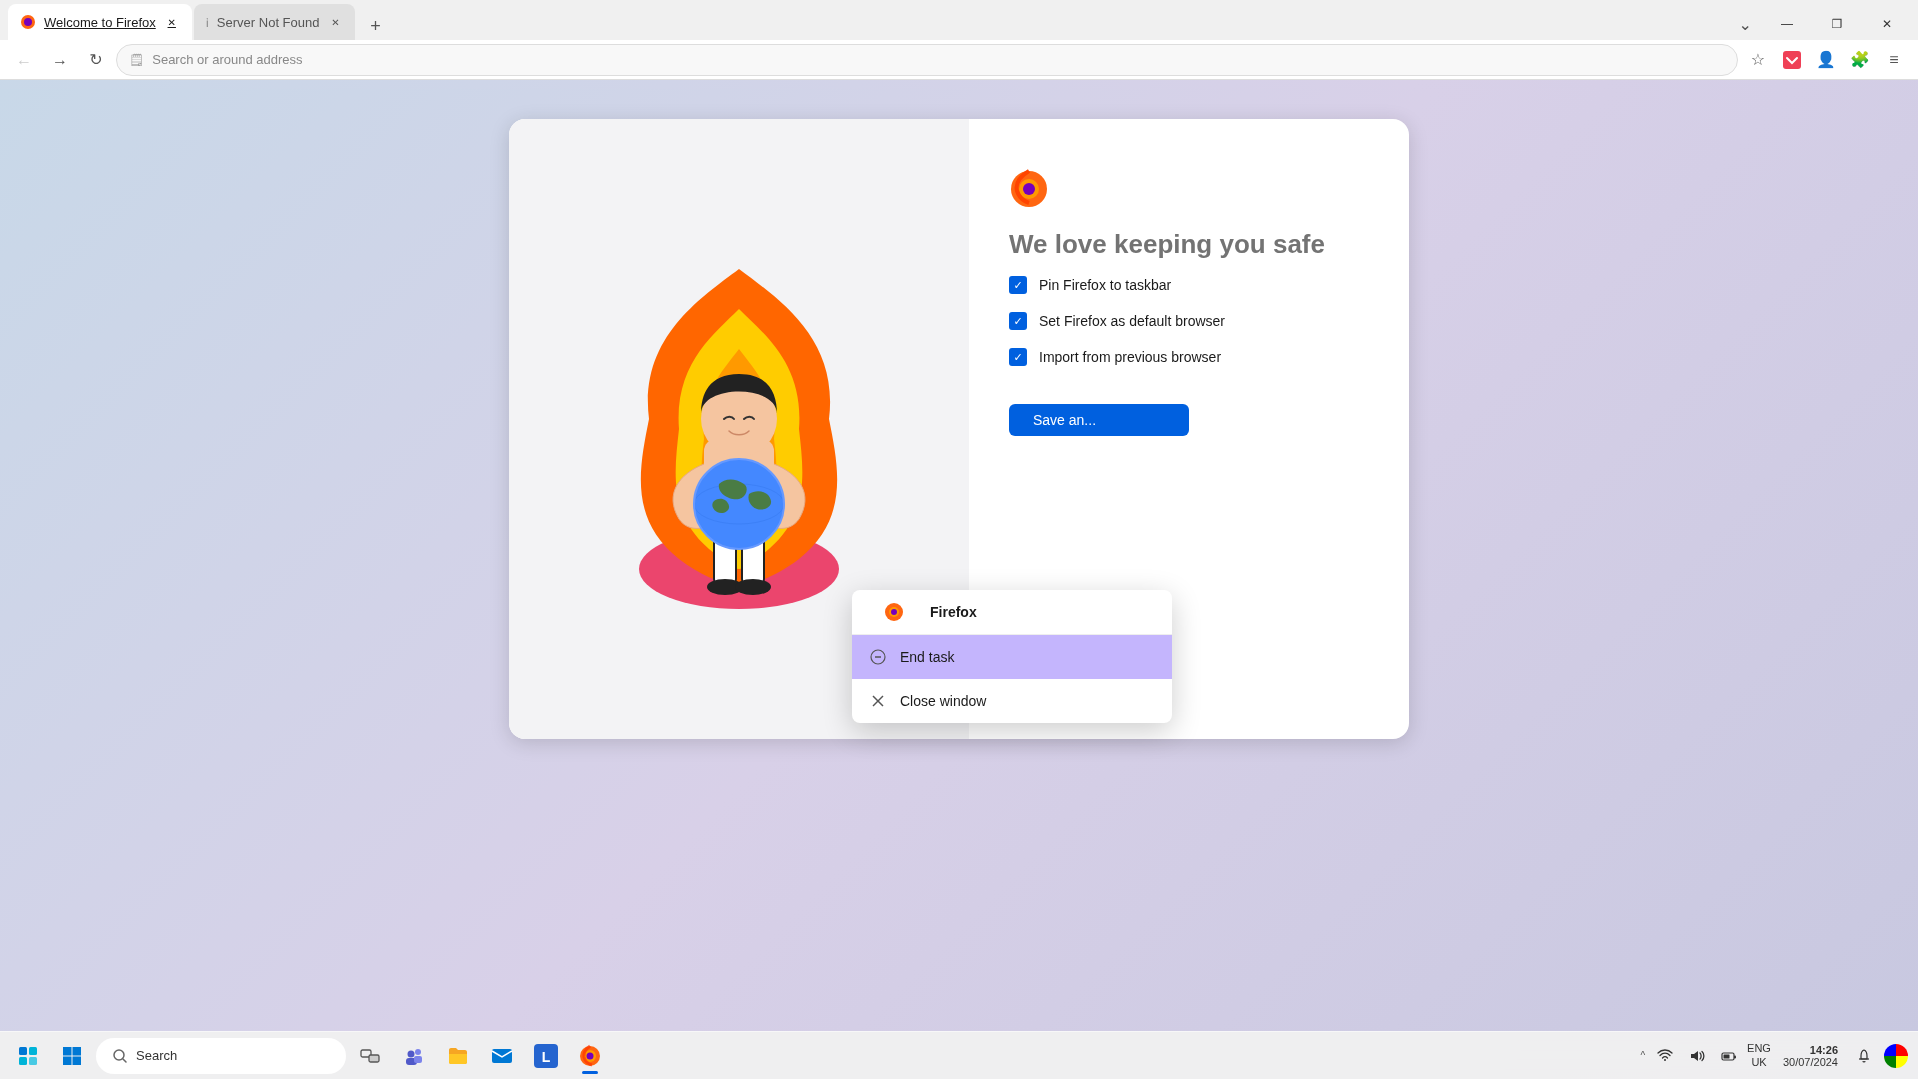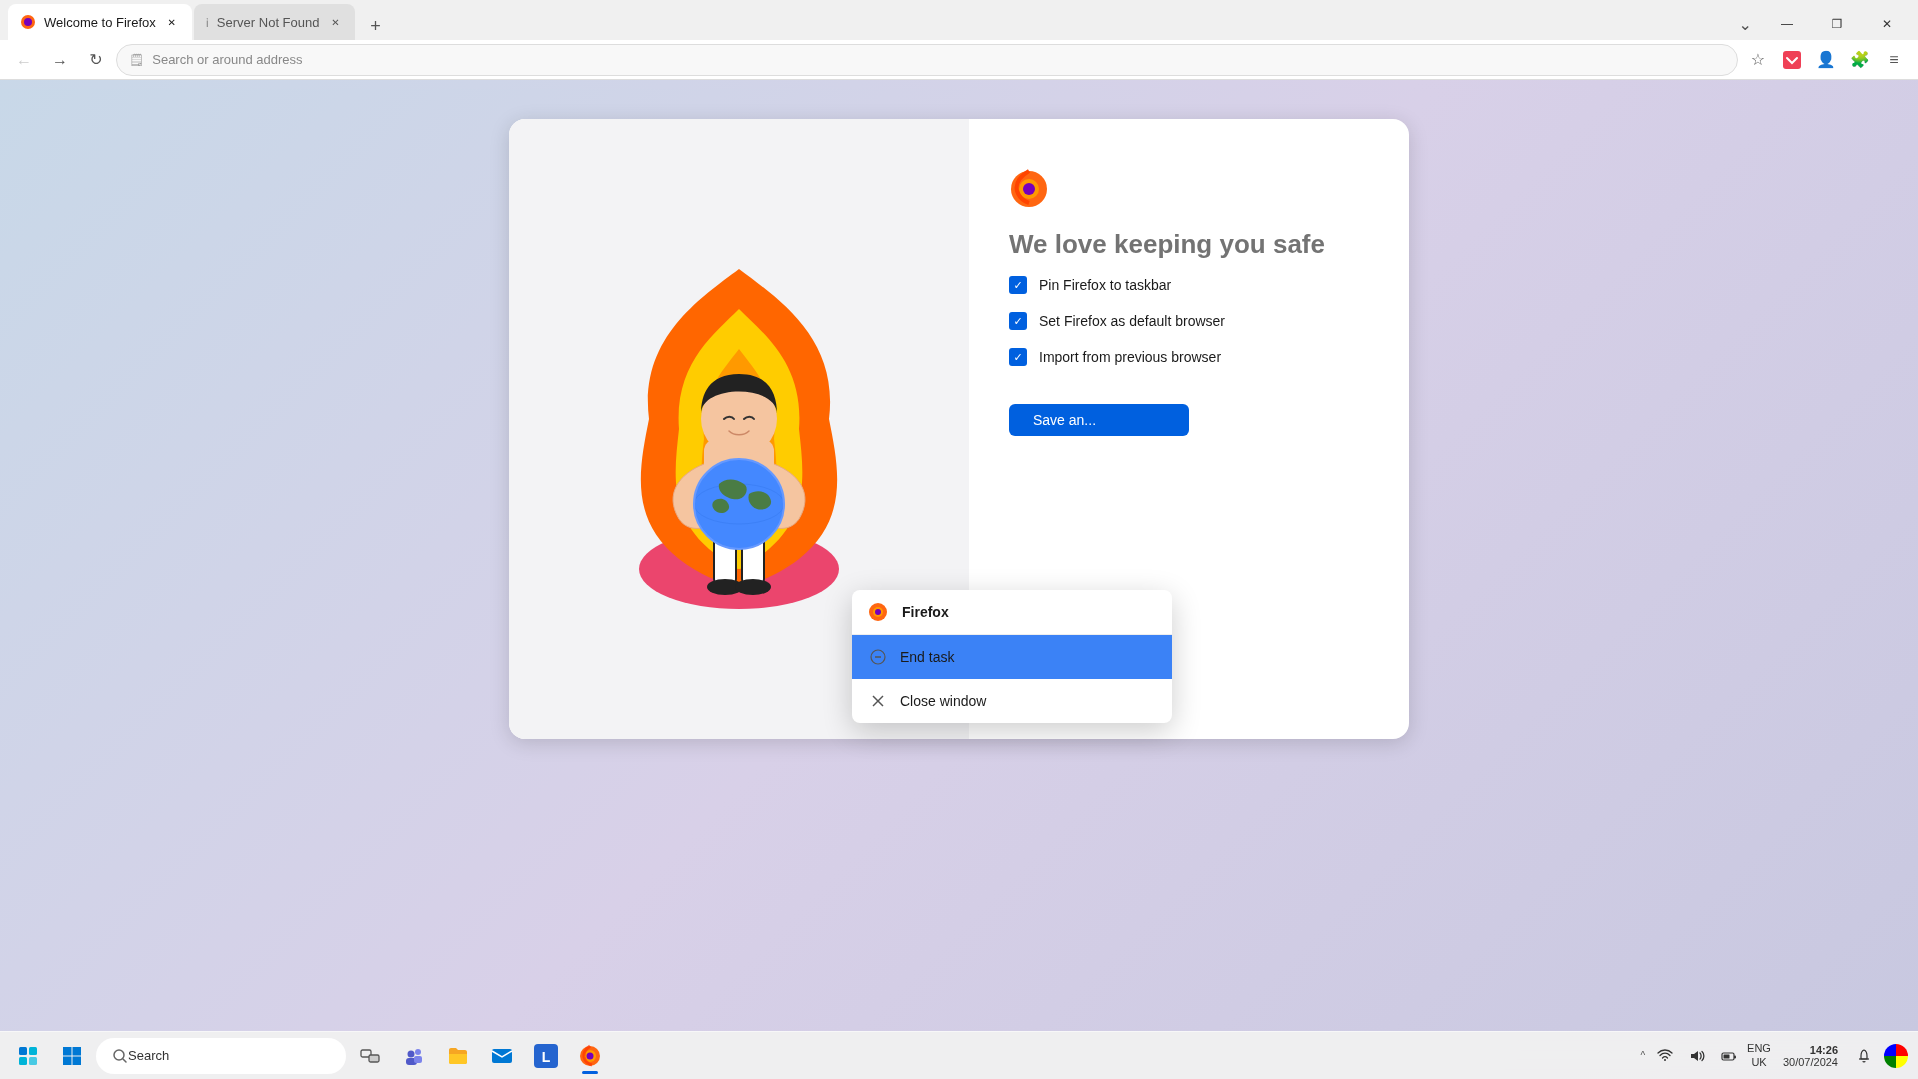--- a/index.html
+++ b/index.html
@@ -44,6 +44,7 @@
     .tab.active {
       background: white;
       color: #1a1a1a;
+      text-decoration: underline;
     }
 
     .tab.inactive {

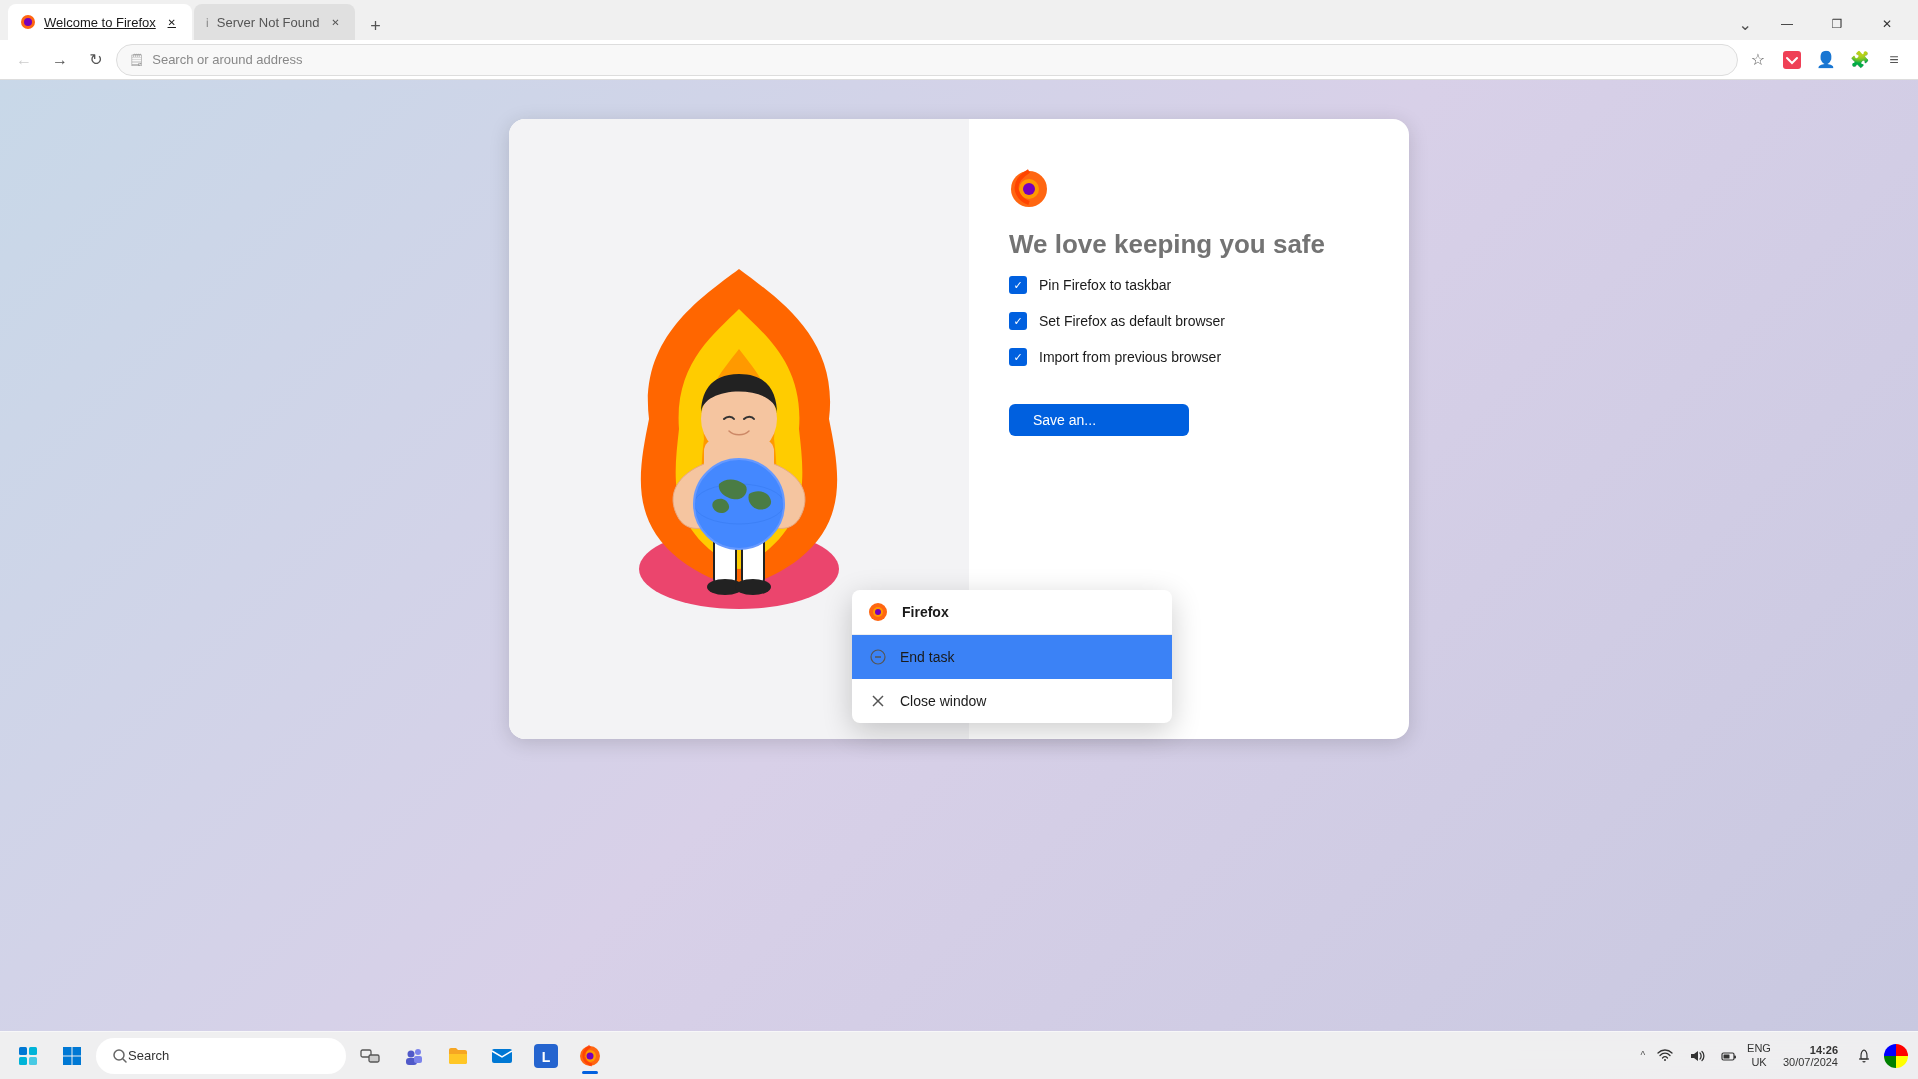--- a/index.html
+++ b/index.html
@@ -280,8 +280,8 @@
     .context-menu-header {
       display: flex;
       align-items: center;
-      gap: 14px;
-      padding: 12px 16px;
+      gap: 26px;
+      padding: 12px 32px;
       border-bottom: 1px solid #eee;
     }
 

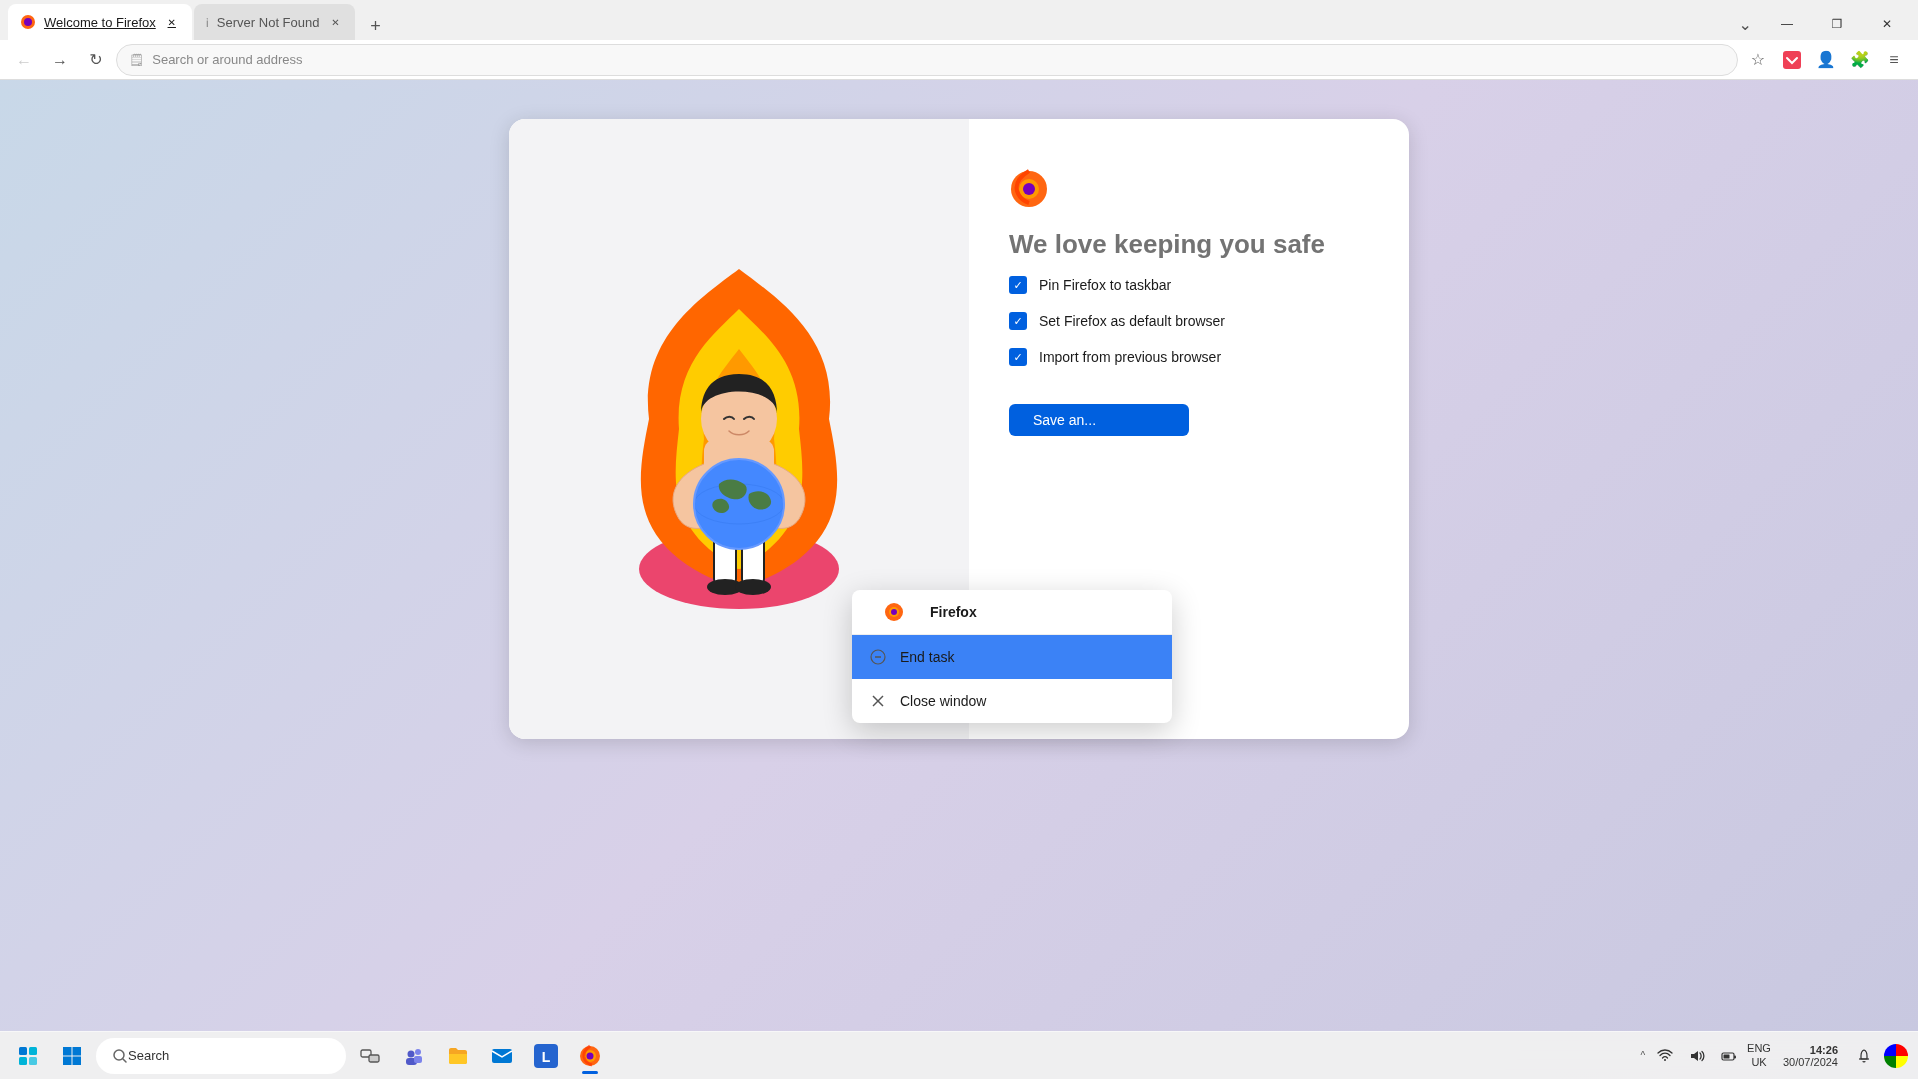--- a/index.html
+++ b/index.html
@@ -306,7 +306,7 @@
     }
 
     .context-menu-item.highlighted {
-      background: #3b82f6;
+      background: #c4b5fd;
     }
 
     .menu-icon {

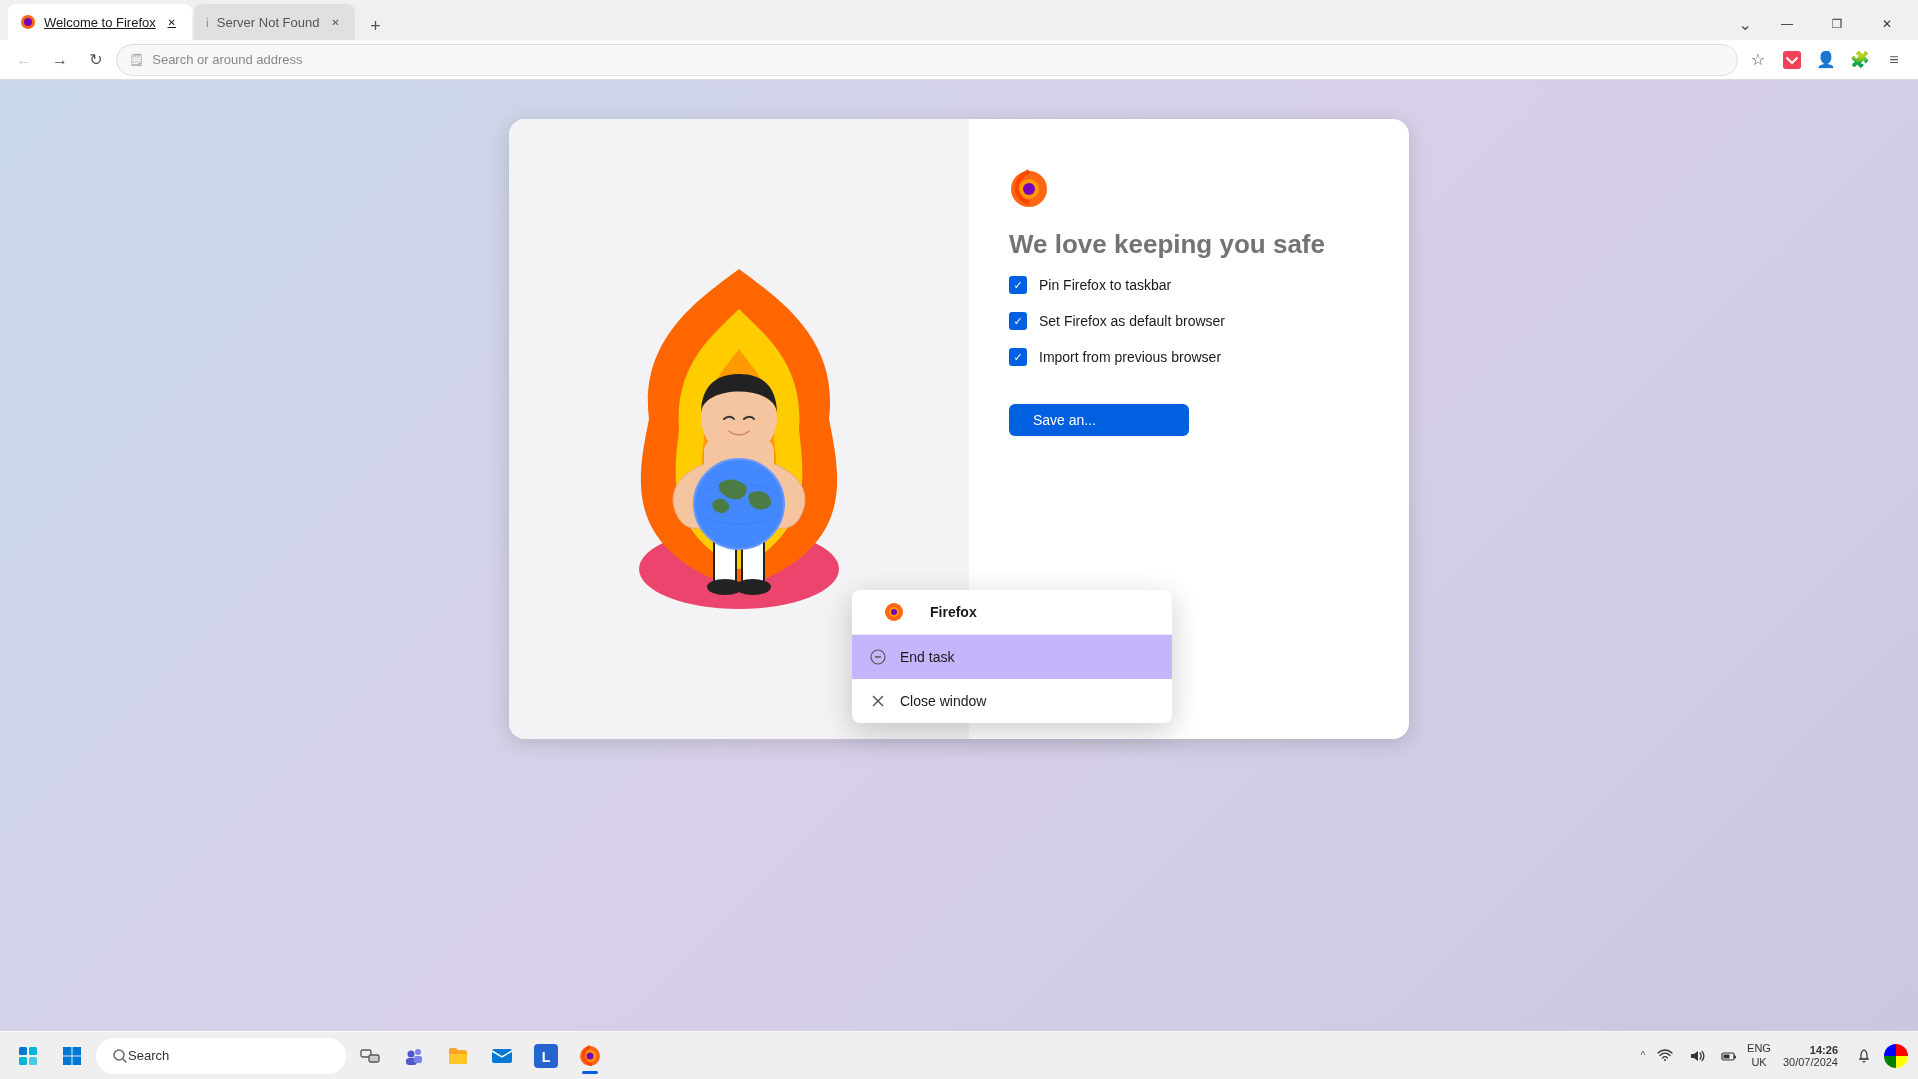--- a/index.html
+++ b/index.html
@@ -342,7 +342,7 @@
       border-radius: 20px;
       padding: 0 16px;
       height: 36px;
-      gap: 0;
+      gap: 8px;
       min-width: 250px;
       cursor: text;
     }

